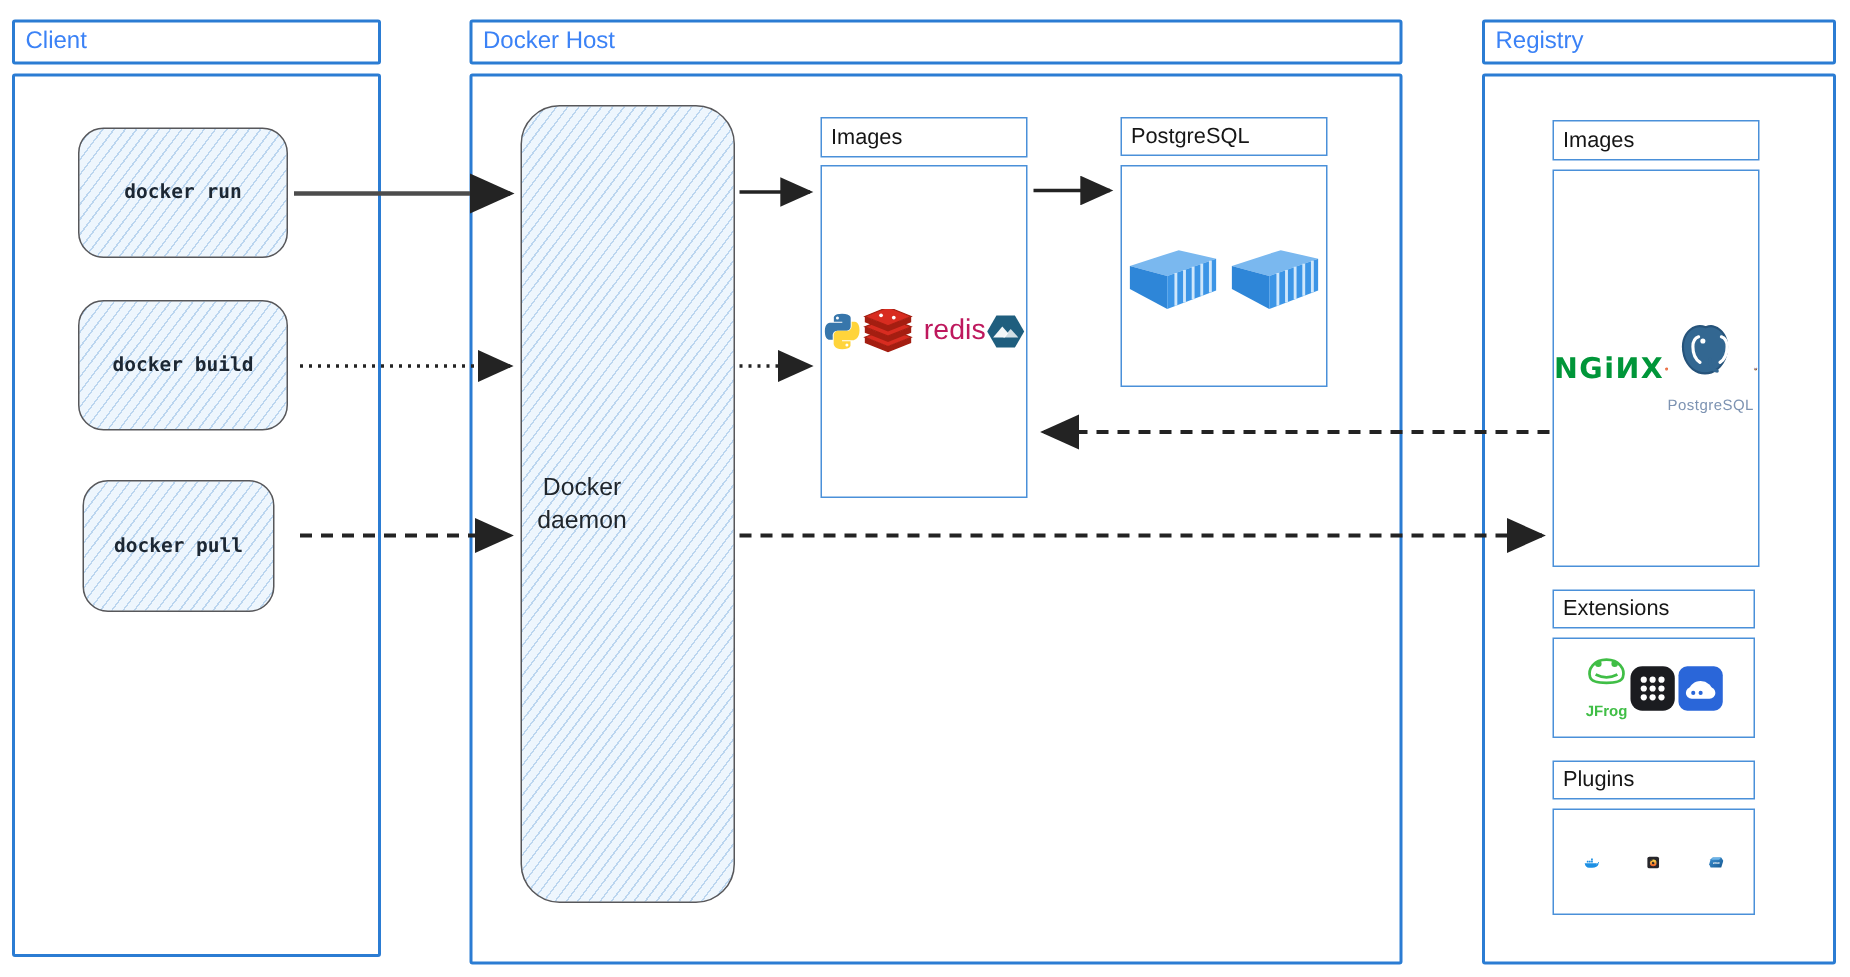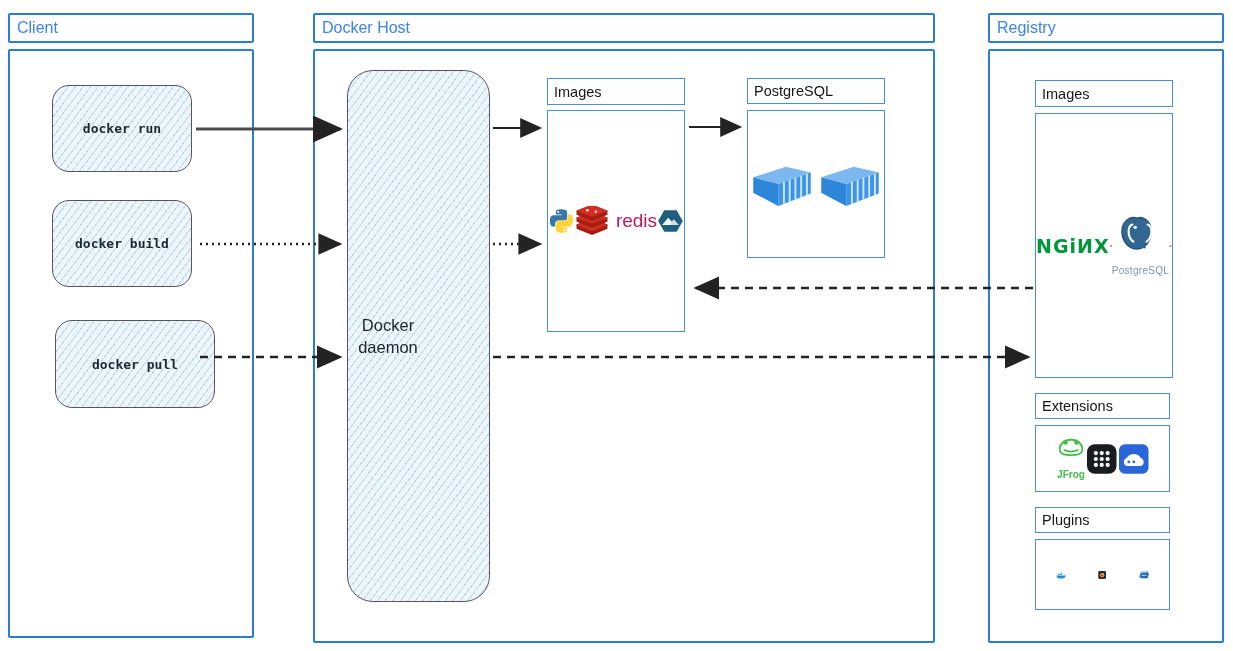--- a/index.html
+++ b/index.html
@@ -48,7 +48,7 @@
   <div class="abs sketch cmd" style="left:52px;top:200px;width:140px;height:87px;">
     <span>docker build</span>
   </div>
-  <div class="abs sketch cmd" style="left:55px;top:320px;width:160px;height:88px;">
+  <div class="abs sketch cmd" style="left:55px;top:320px;width:128px;height:88px;">
     <span>docker pull</span>
   </div>
 

